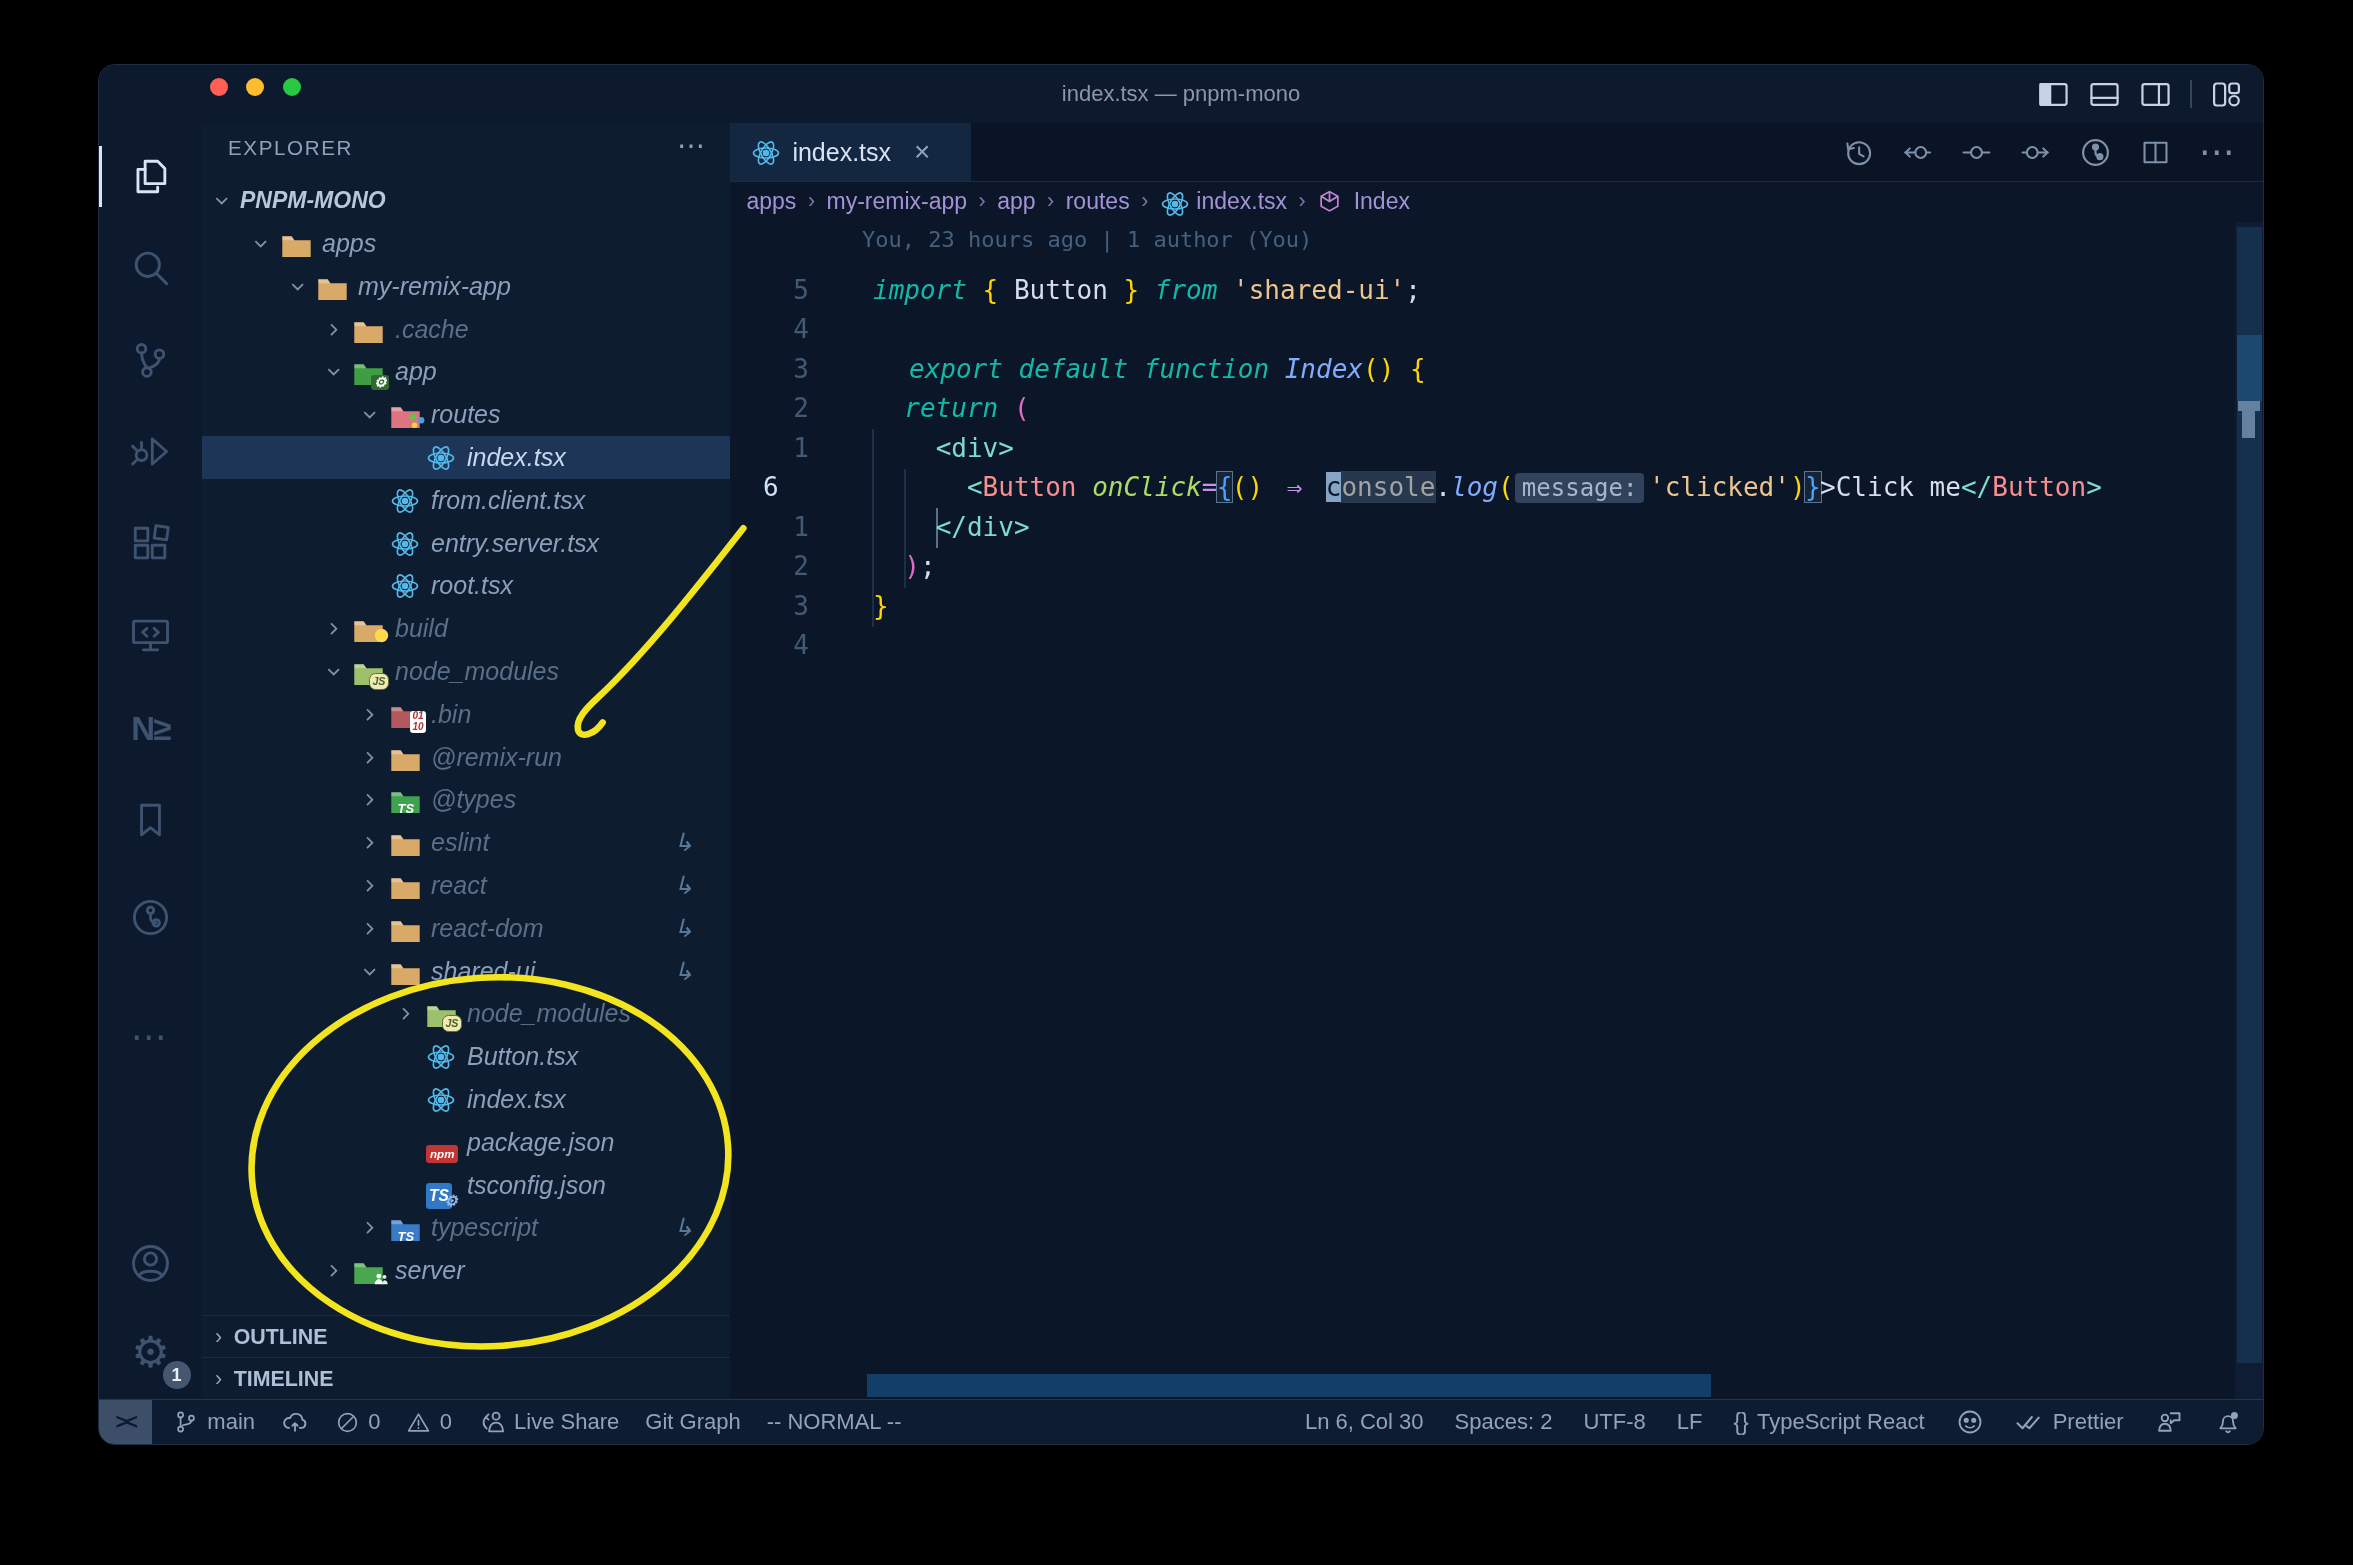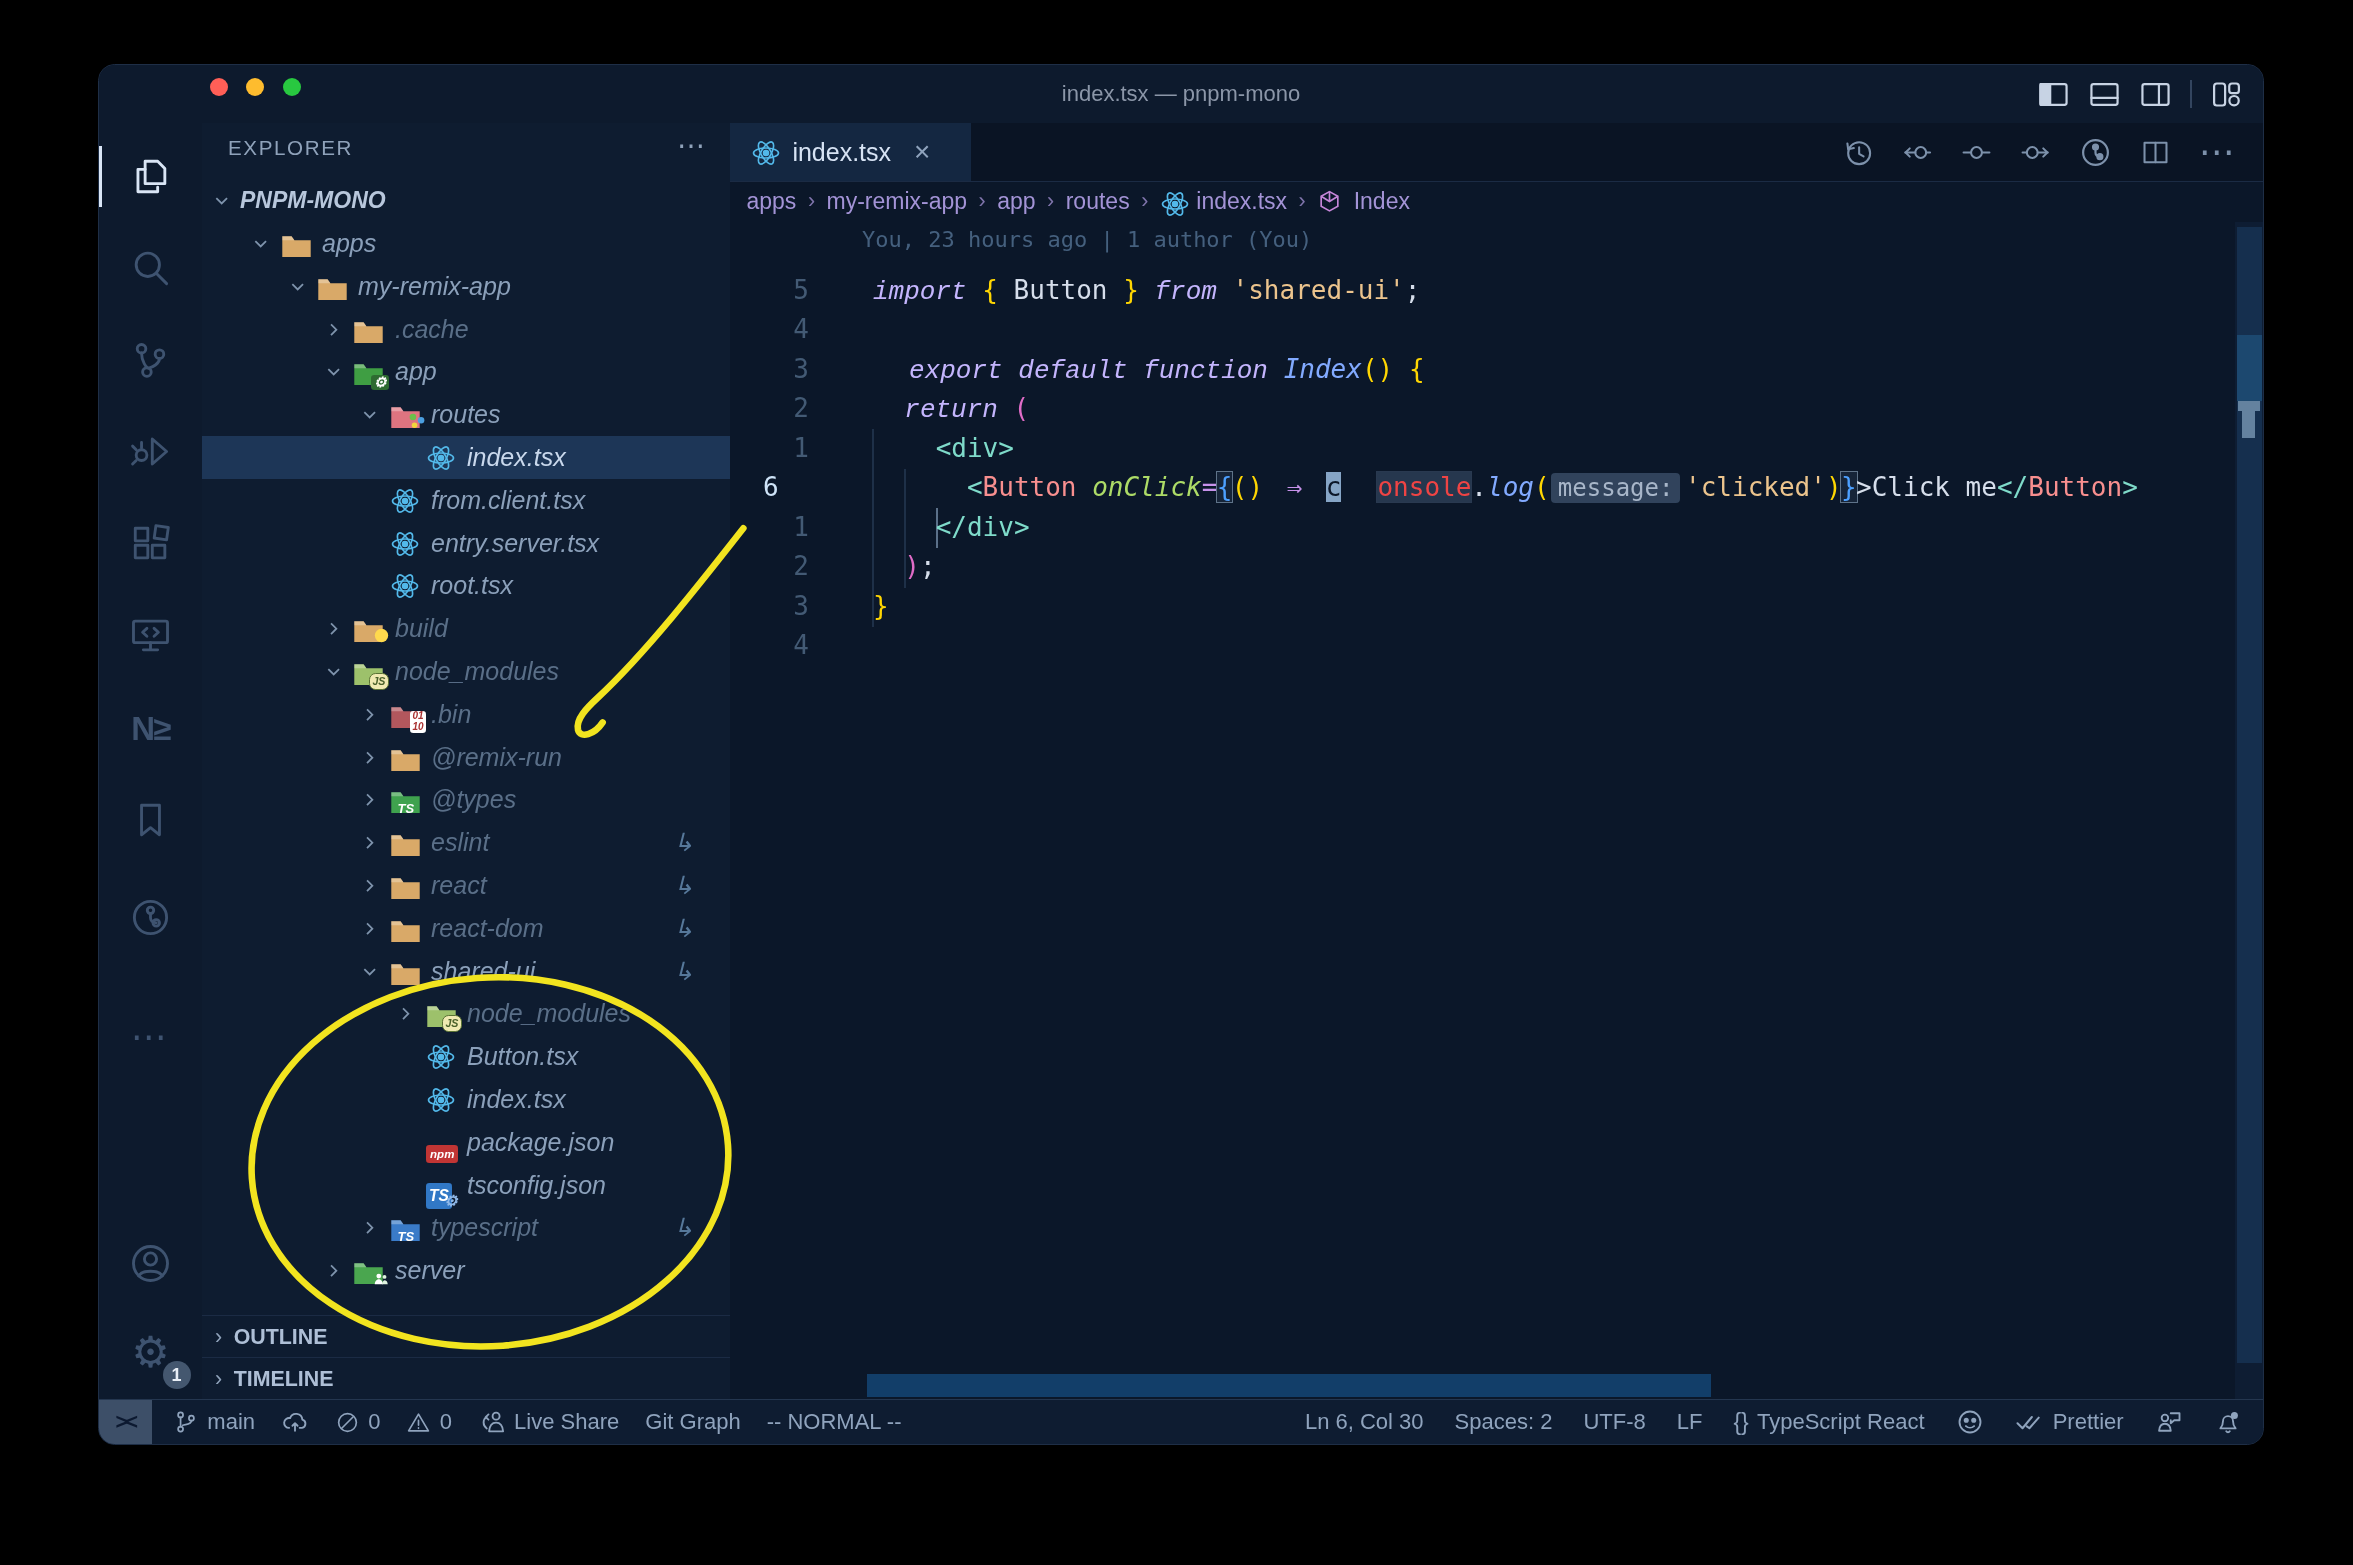--- a/index.html
+++ b/index.html
@@ -59,7 +59,7 @@
   .gutter-num.current{text-align:left;left:33px;color:#cfe4f8;}
   .code-line{position:absolute;left:143px;height:40px;line-height:40px;font-size:26px;white-space:pre;
              font-family:"DejaVu Sans Mono",monospace;color:#d6deeb;}
-  .tk-kw{color:#c4b5fd;font-style:italic;font-family:Liberation Mono, monospace;}
+  .tk-kw{color:#14b8a6;font-style:italic;}
   .tk-fn{color:#82aaff;font-style:italic;}
   .tk-at{color:#addb67;font-style:italic;}
   .tk-cm{color:#f88f8f;}

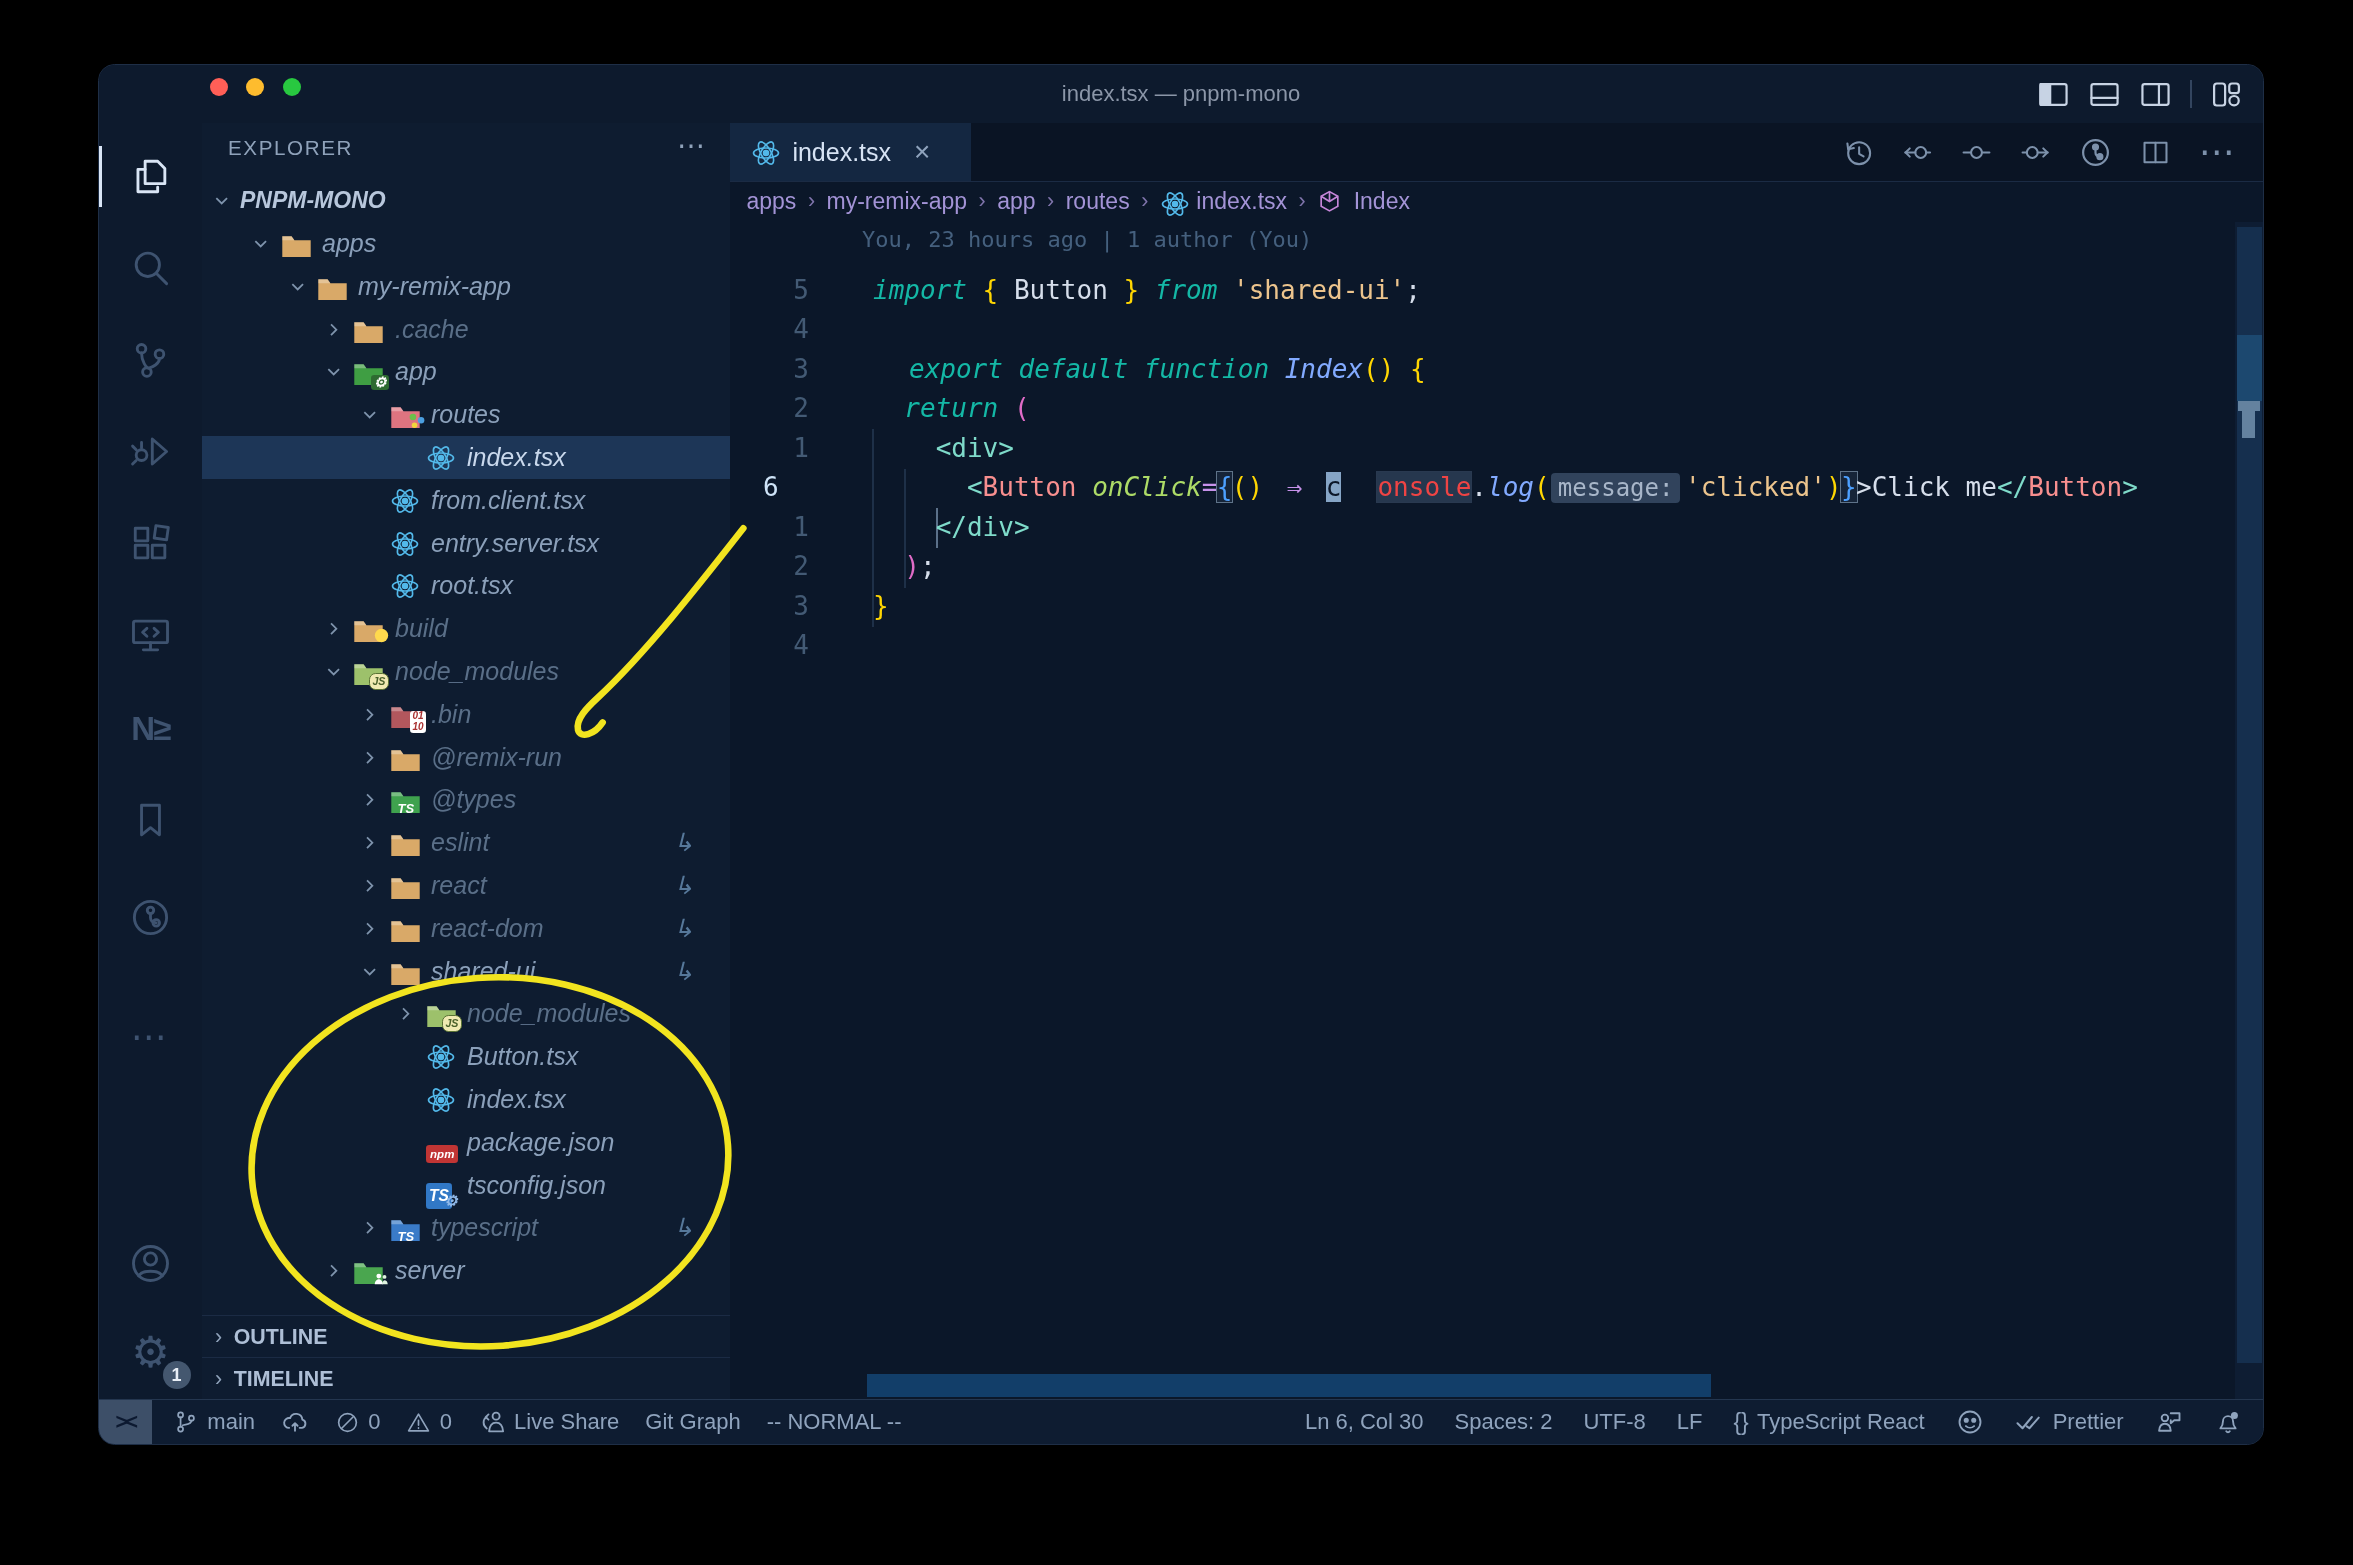--- a/index.html
+++ b/index.html
@@ -72,7 +72,7 @@
   .tk-ar{color:#c792ea;display:inline-block;width:2ch;text-align:center;}
   .tk-bx{color:#4da0ff;border:1.6px solid #5f7389;background:rgba(90,115,145,.15);margin:0 -1.6px;}
   .tk-cur{background:#86a5c6;color:#0b1628;}
-  .tk-hl{color:#ef4444;background:rgba(120,150,190,.25);outline:0.8px solid rgba(130,160,200,.25);margin-left:36px;}
+  .tk-hl{color:#a3a3a3;background:rgba(120,150,190,.25);outline:0.8px solid rgba(130,160,200,.25);}
   .tk-in{background:#31435c;color:#a8b6c9;border-radius:4.1px;padding:0.8px 6.6px;font-size:24px;margin:0 5px 0 1.6px;}
   .iguide{position:absolute;width:1.6px;background:#1e3048;}
   .iguide.active{background:#5b7089;}

